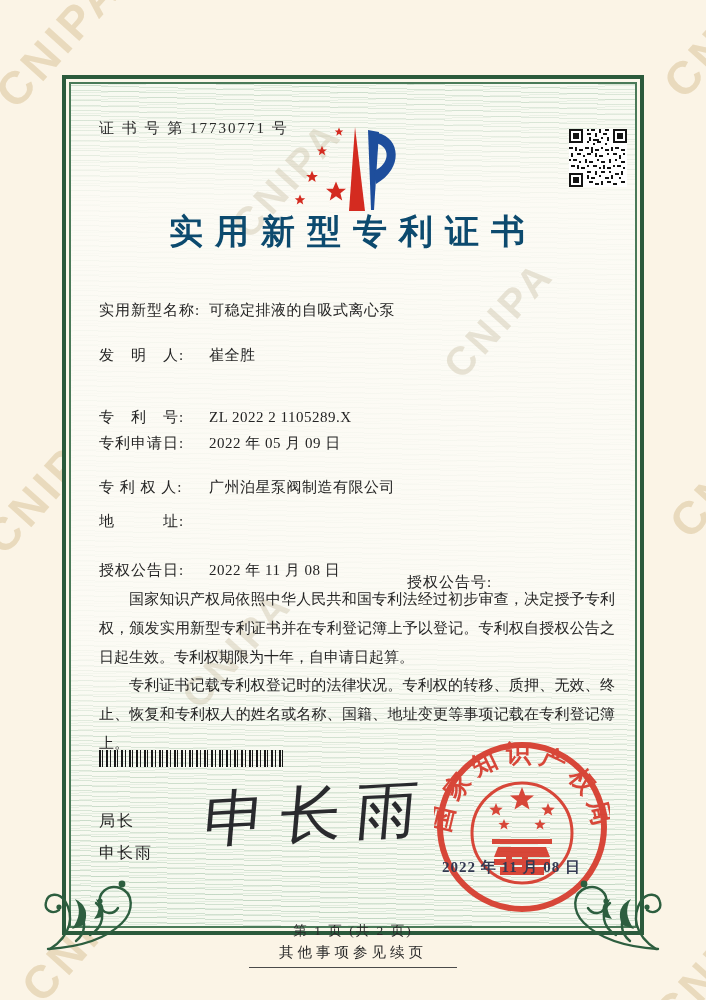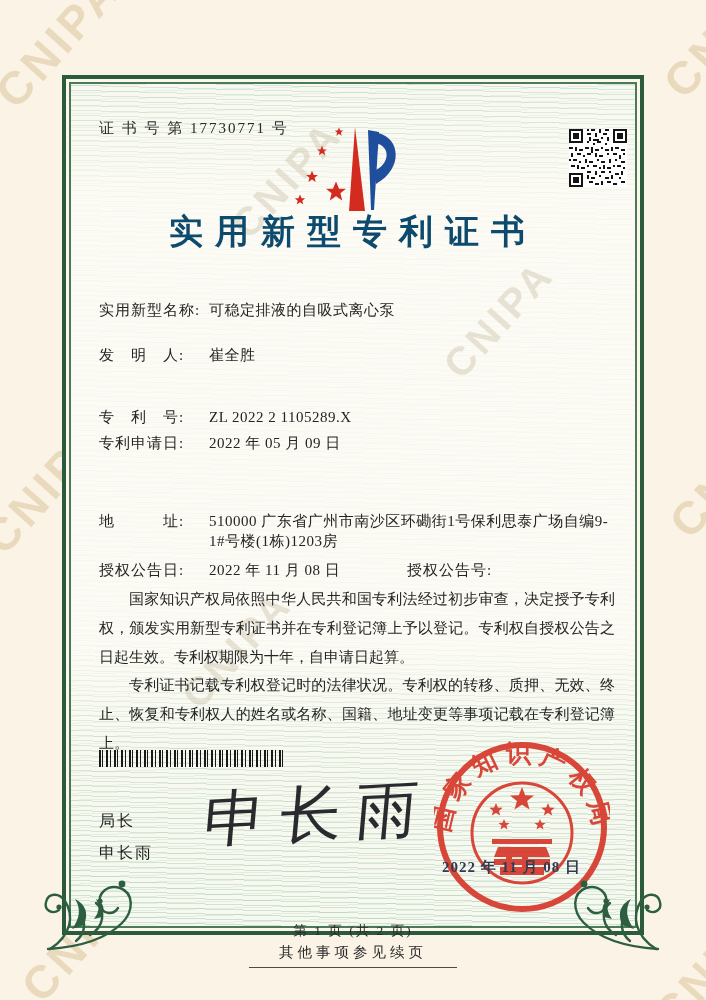--- a/index.html
+++ b/index.html
@@ -149,6 +149,10 @@
       <div class="field f4">
         <span class="lbl">专利申请日:</span>
         <span class="val">2022 年 05 月 09 日</span>
+      </div>
+      <div class="field f5">
+        <span class="lbl">专 利 权 人:</span>
+        <span class="val">广州泊星泵阀制造有限公司</span>
       </div>
       <div class="field f6">
         <span class="lbl">地　　　址:</span>

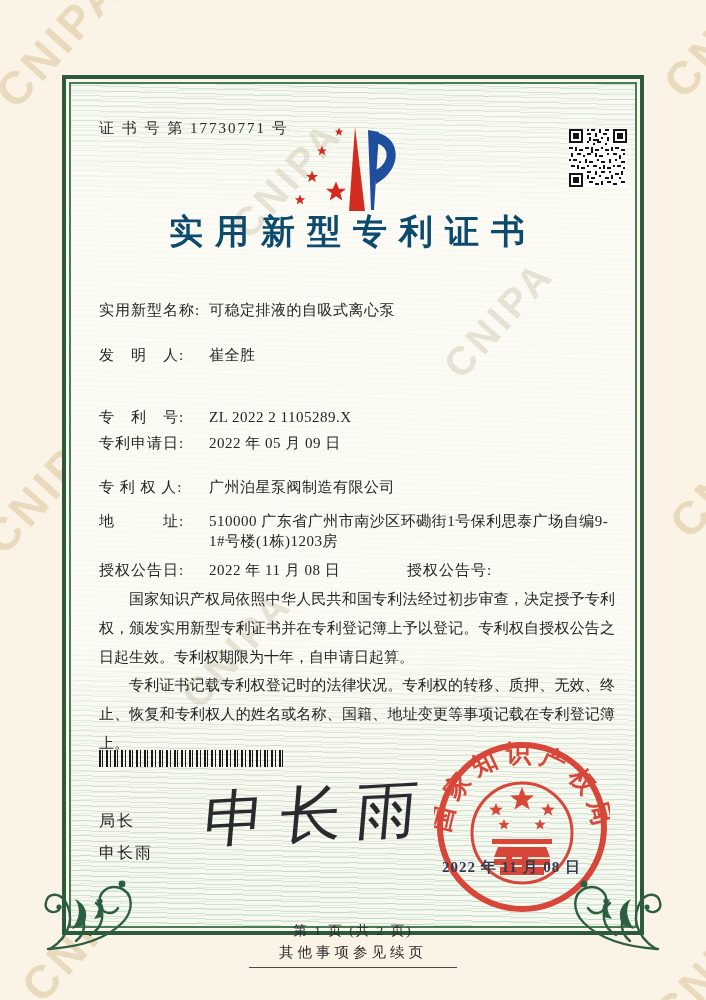--- a/index.html
+++ b/index.html
@@ -156,7 +156,6 @@
       </div>
       <div class="field f6">
         <span class="lbl">地　　　址:</span>
-        <span class="val">510000 广东省广州市南沙区环磡街1号保利思泰广场自编9-1#号楼(1栋)1203房</span>
       </div>
       <div class="field f7">
         <span class="lbl">授权公告日:</span>

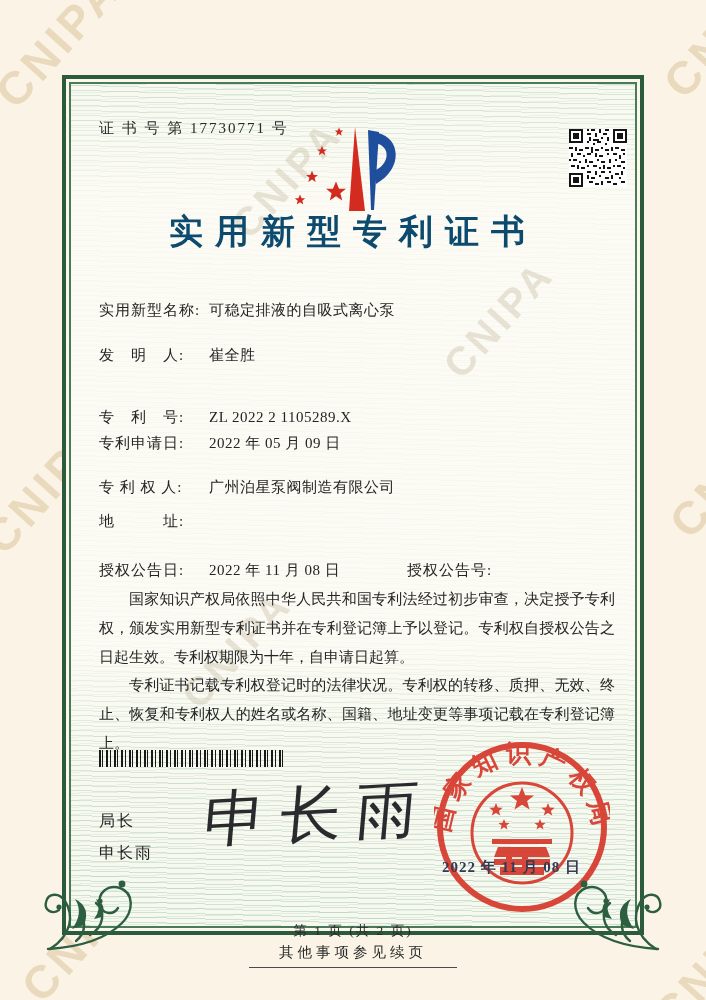--- a/index.html
+++ b/index.html
@@ -39,7 +39,7 @@
   .f1{top:221px;} .f2{top:266px;} .f3{top:328px;} .f4{top:354px;} .f5{top:398px;}
   .f6{top:432px;} .f6 .val{max-width:408px;}
   .f7{top:481px;}
-  .f7 .pair2{position:absolute;left:308px;top:0;display:flex;flex-direction:column;}
+  .f7 .pair2{position:absolute;left:308px;top:12px;display:flex;flex-direction:column;}
   .f7 .pair2 .lbl{width:96px;flex:0 0 96px;}
 
   

